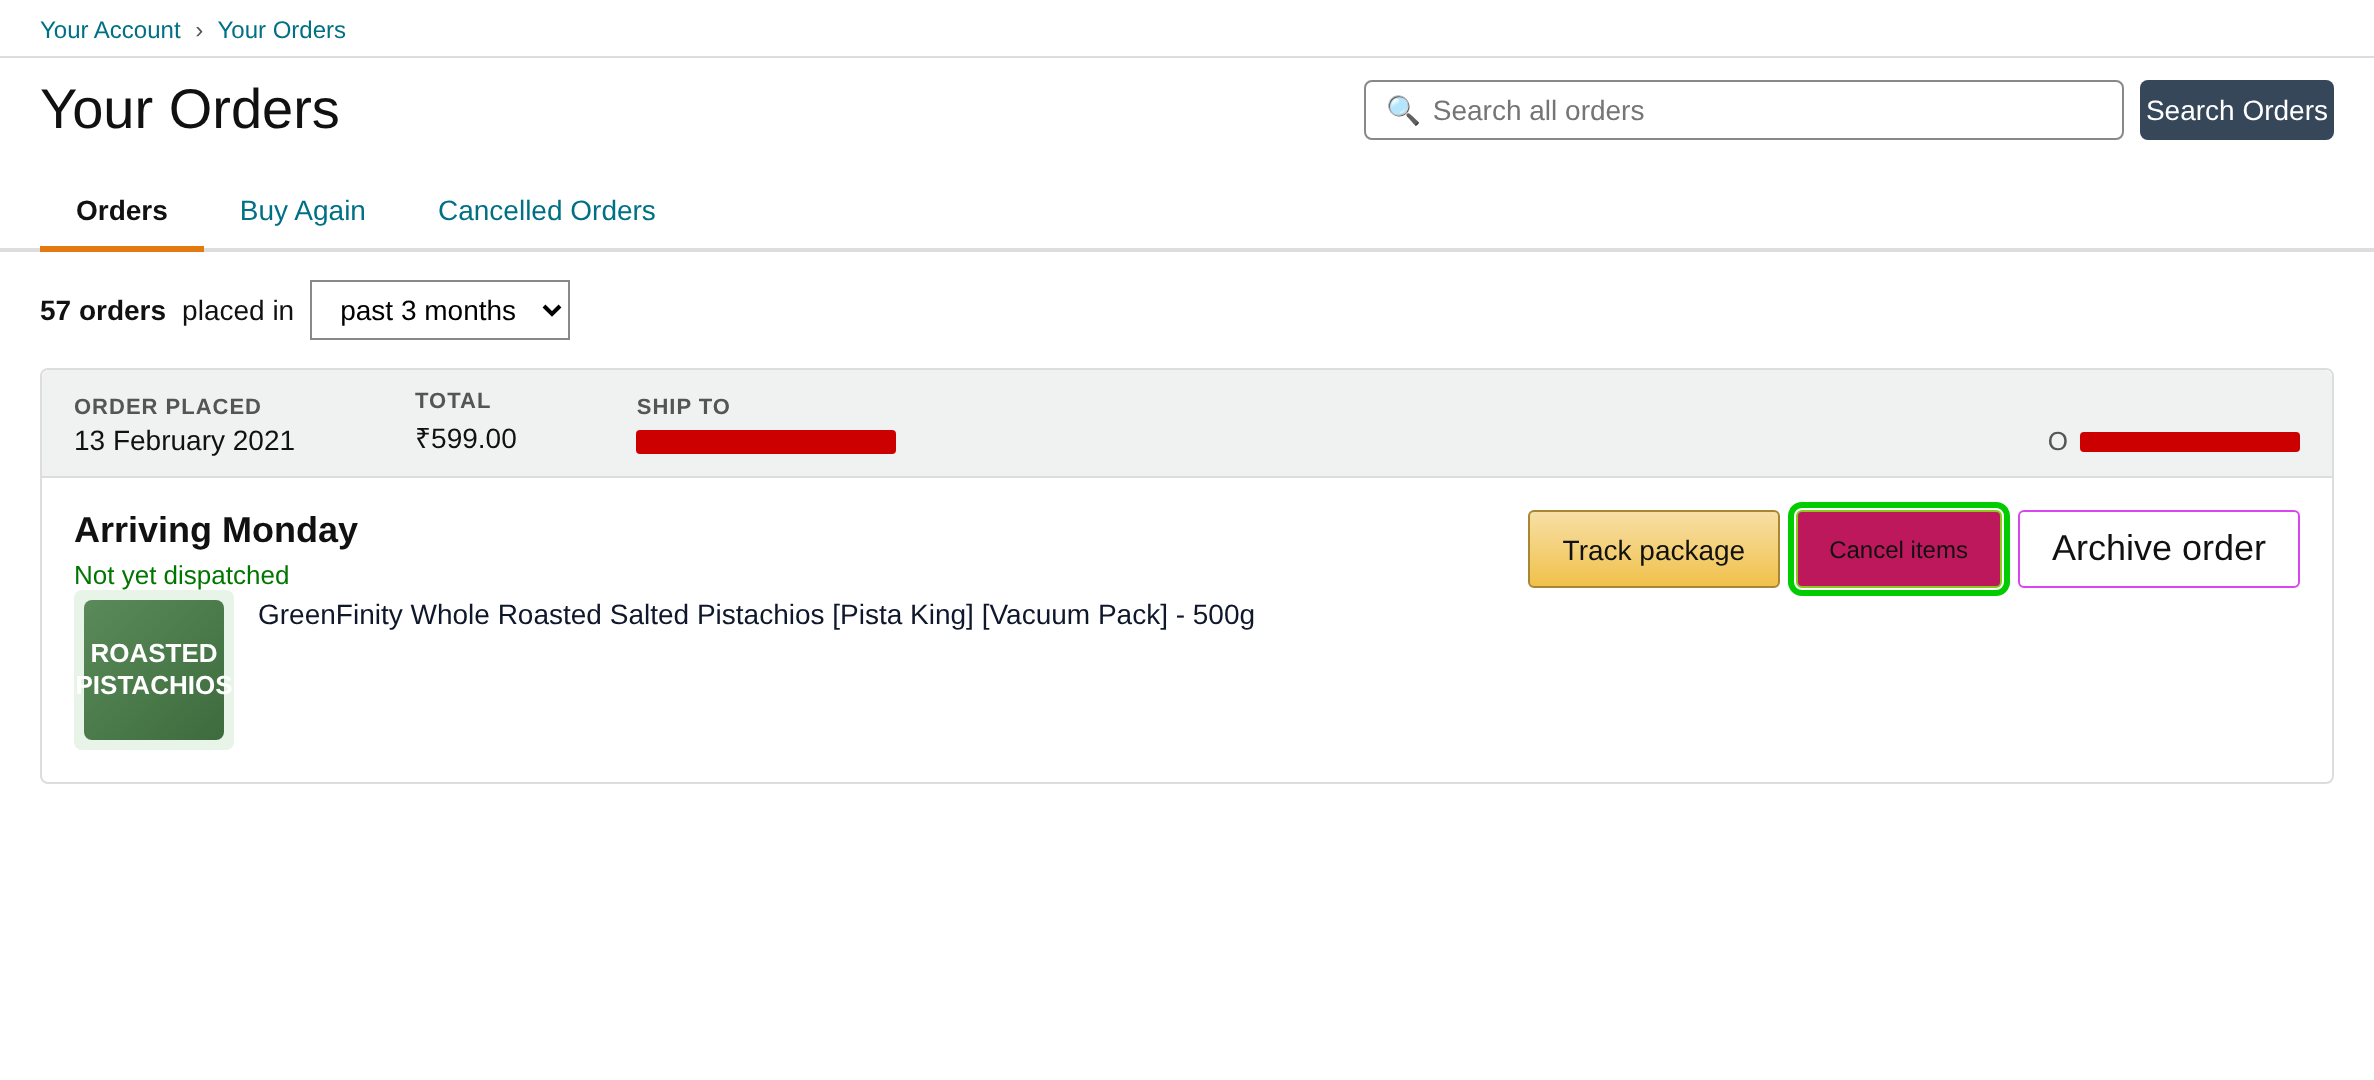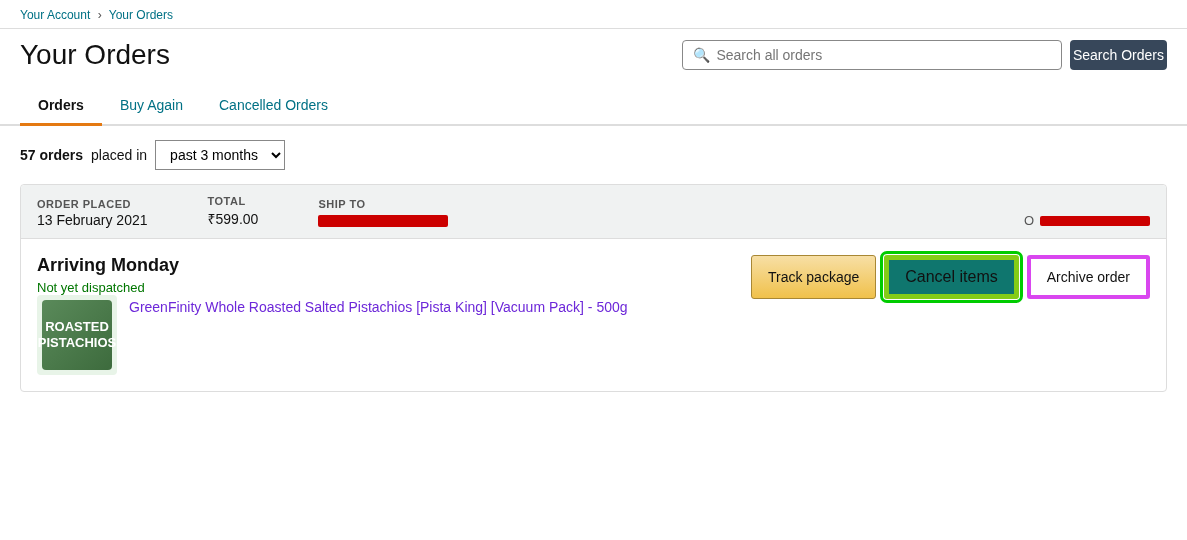--- a/index.html
+++ b/index.html
@@ -231,11 +231,11 @@
       font-weight: 400;
     }
     .btn-secondary {
-      background: #0f766e;
-      border: 5px solid #84cc16;
+      background: #be185d;
+      border: 1px solid #84cc16;
       border-radius: 3px;
       padding: 8px 16px;
-      font-size: 16px;
+      font-size: 12px;
       cursor: pointer;
       text-align: center;
       color: #111;

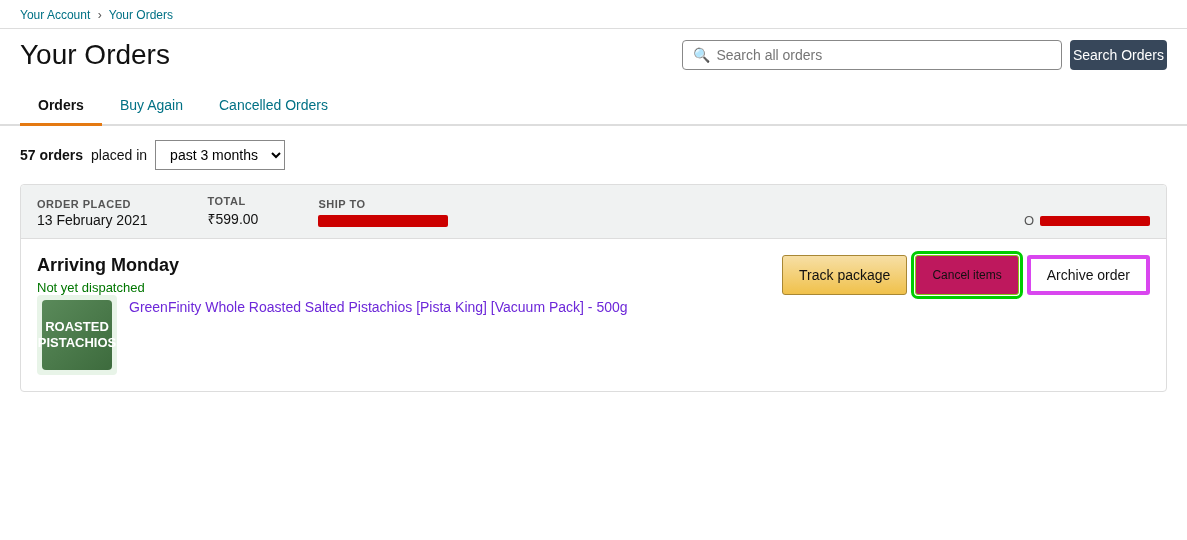--- a/index.html
+++ b/index.html
@@ -244,10 +244,10 @@
     }
     .btn-archive {
       background: #fff;
-      border: 4px solid #d946ef;
+      border: 1px solid #d946ef;
       border-radius: 3px;
       padding: 8px 16px;
-      font-size: 14px;
+      font-size: 18px;
       cursor: pointer;
       text-align: center;
       color: #111;

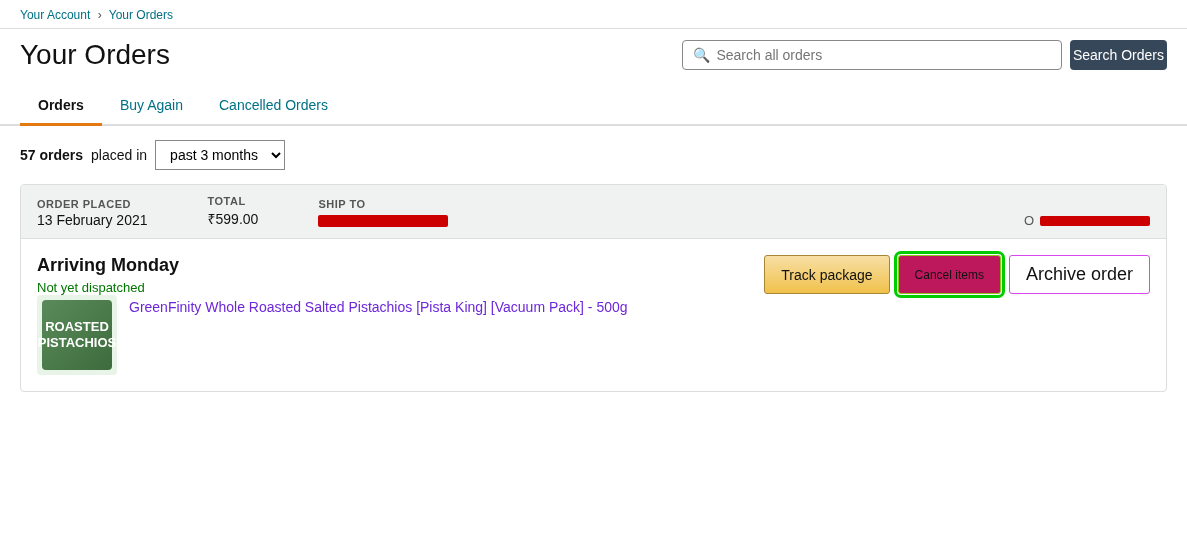--- a/index.html
+++ b/index.html
@@ -207,7 +207,7 @@
       padding: 4px;
     }
     .product-link {
-      color: #6d28d9;
+      color: #0f172a;
       font-size: 14px;
       text-decoration: none;
       flex: 1;

